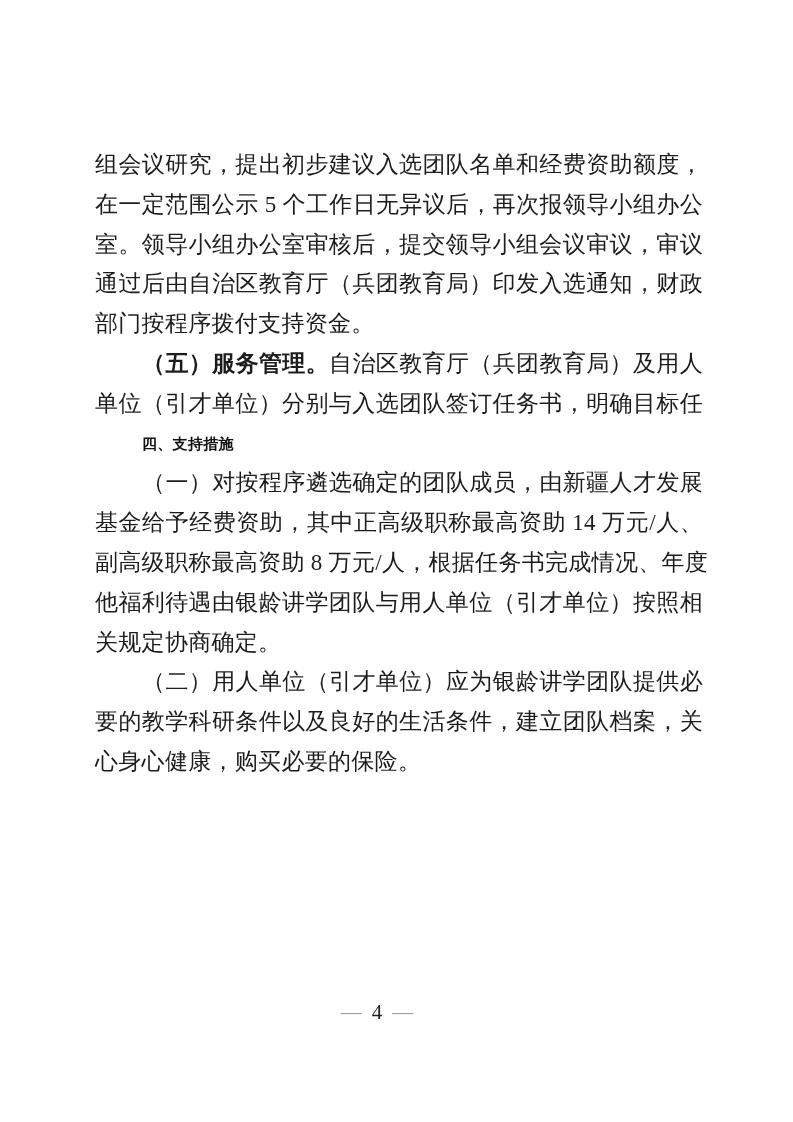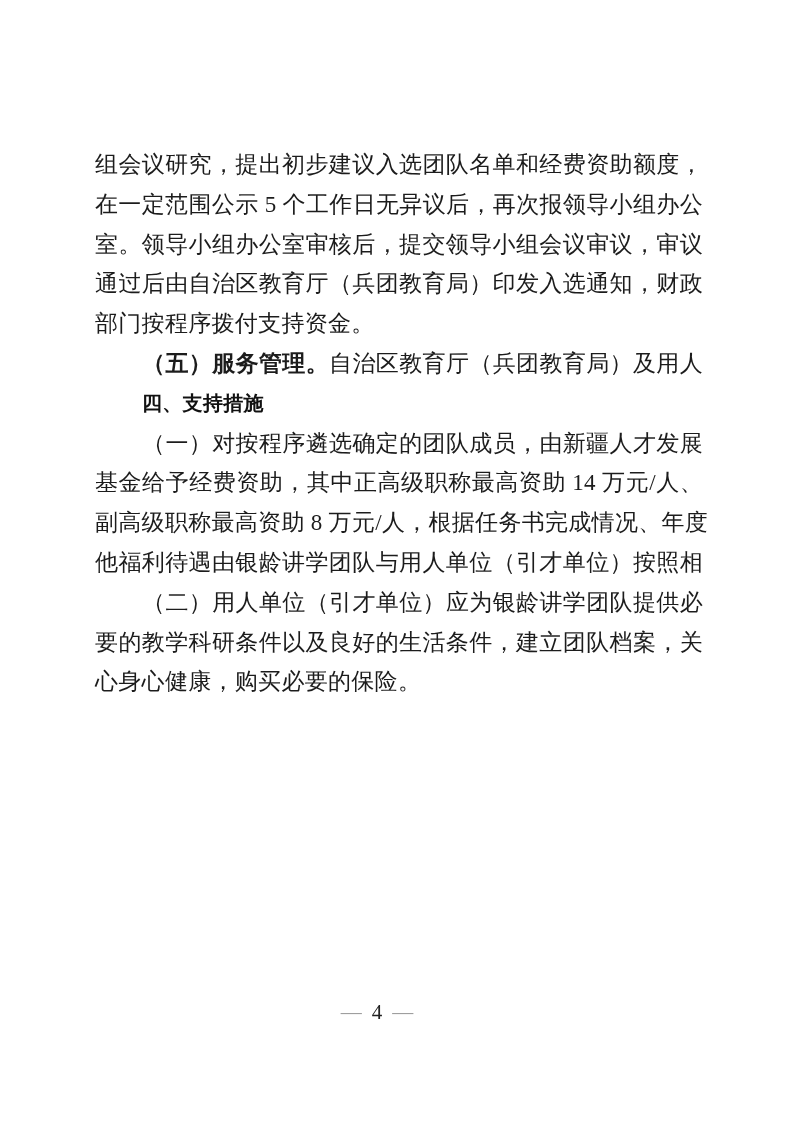--- a/index.html
+++ b/index.html
@@ -73,6 +73,7 @@
       </div>
       <div class="block paragraph">
         <div class="line indent"><span class="run-bold">（五）服务管理。</span><span class="run">自治区教育厅（兵团教育局）及用人</span></div>
+        <div class="line"><span class="run">单位（引才单位）分别与入选团队签订任务书，明确目标任</span></div>
       </div>
       <div class="block heading">
         <div class="line last indent"><span class="run">四、支持措施</span></div>

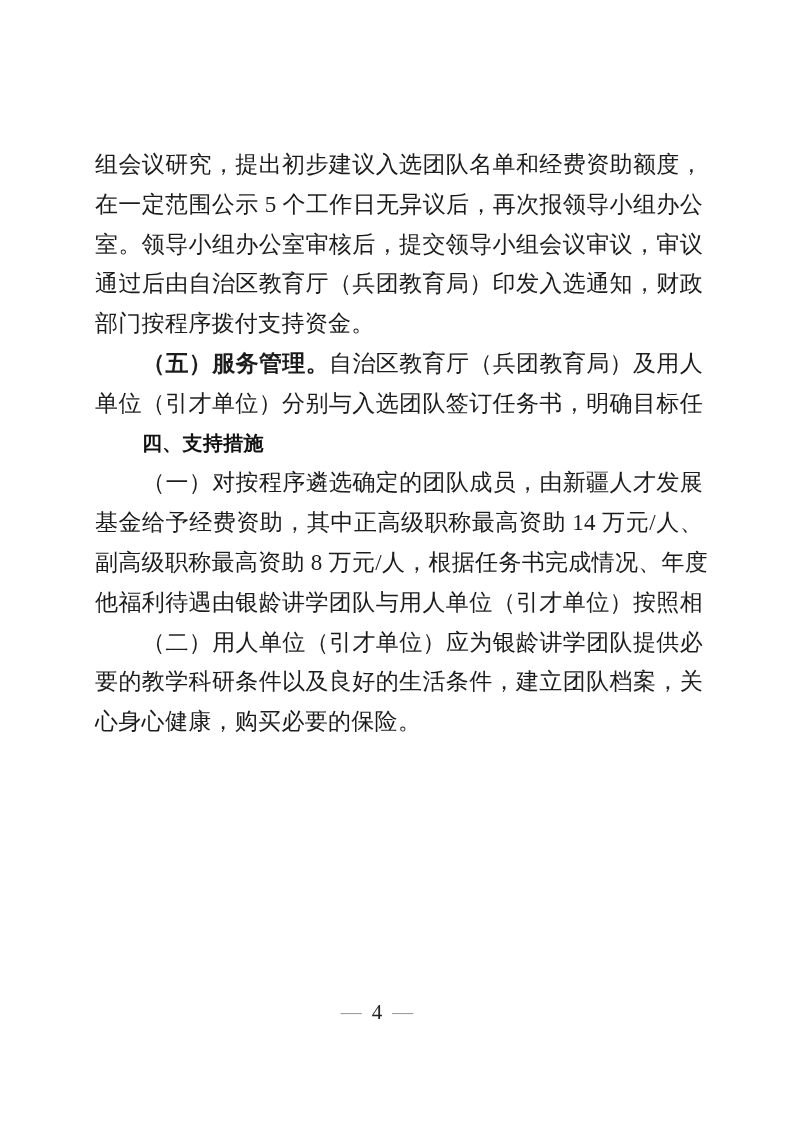--- a/index.html
+++ b/index.html
@@ -37,7 +37,7 @@
   .block.heading .line {
     font-family: "Liberation Sans", "DejaVu Sans", sans-serif;
     font-weight: bold;
-    font-size: 20px;
+    font-size: 15px;
     color: #111111;
   }
   .run-bold { font-weight: bold; }

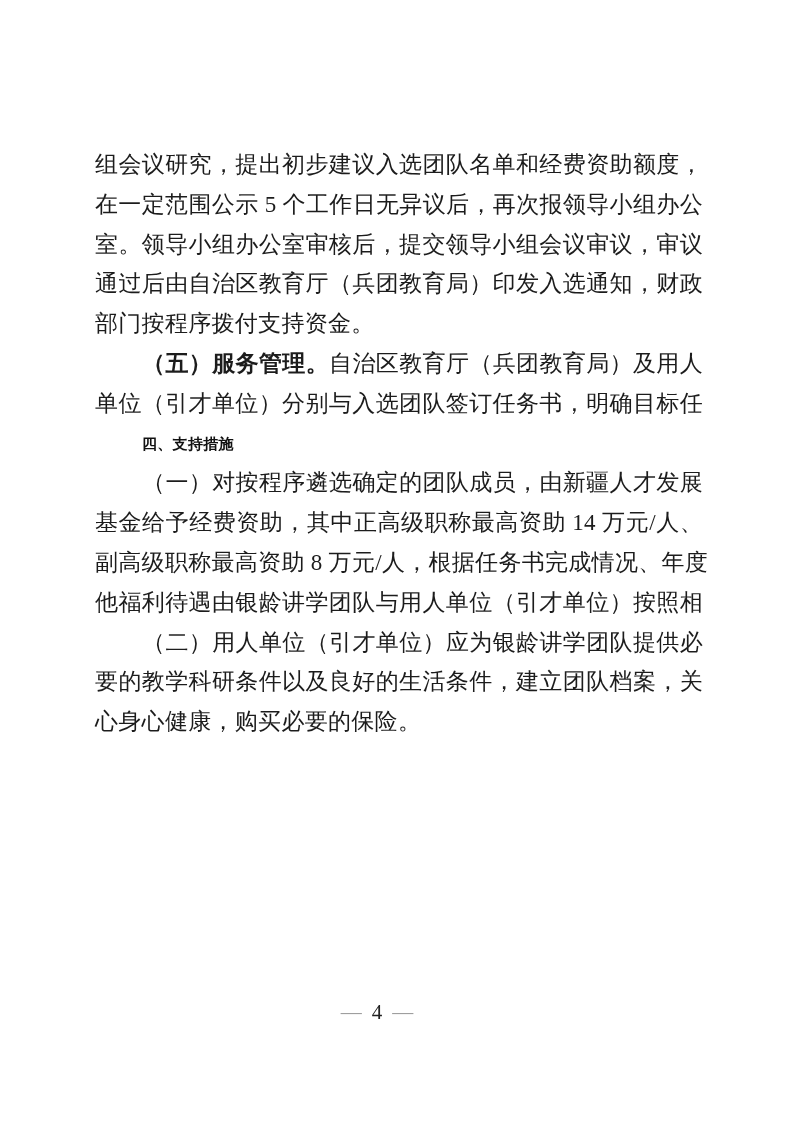--- a/index.html
+++ b/index.html
@@ -83,6 +83,7 @@
         <div class="line"><span class="run">基金给予经费资助，其中正高级职称最高资助 14 万元/人、</span></div>
         <div class="line"><span class="run">副高级职称最高资助 8 万元/人，根据任务书完成情况、年度</span></div>
         <div class="line"><span class="run">他福利待遇由银龄讲学团队与用人单位（引才单位）按照相</span></div>
+        <div class="line last"><span class="run">关规定协商确定。</span></div>
       </div>
       <div class="block paragraph">
         <div class="line indent"><span class="run">（二）用人单位（引才单位）应为银龄讲学团队提供必</span></div>

